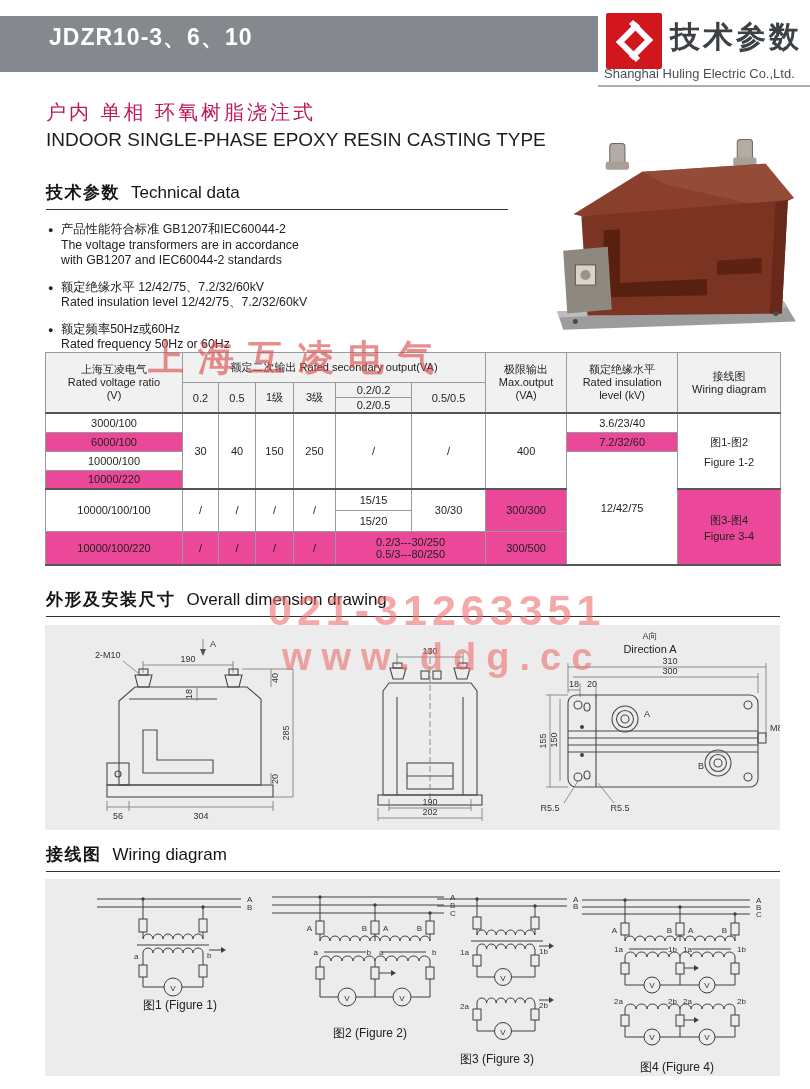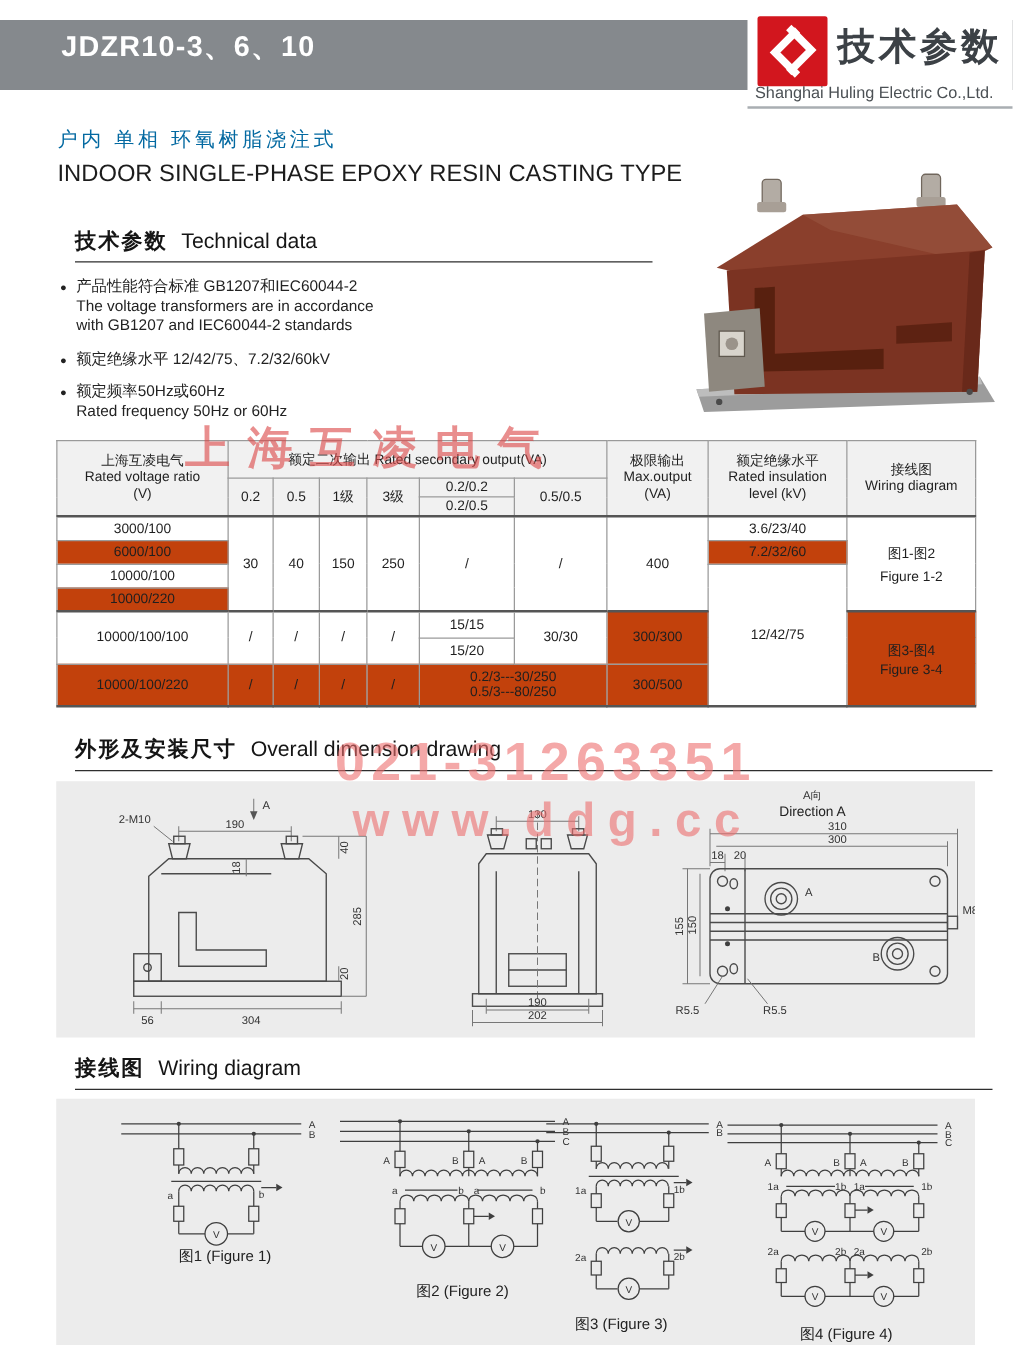--- a/index.html
+++ b/index.html
@@ -16,7 +16,7 @@
   .logo-underline{position:absolute;left:0;bottom:5px;width:100%;height:2px;background:#a9aeb2;}
   
   .intro{position:absolute;left:46px;top:99px;line-height:27px;}
-  .intro .zh{font-size:16px;letter-spacing:3px;font-weight:500;color:#0369a1;}
+  .intro .zh{font-size:20px;letter-spacing:3px;font-weight:500;color:#be185d;}
   .intro .en{font-size:19px;color:#1c1c1c;}
   
   .sec-h{position:absolute;border-bottom:1.5px solid #2e2e2e;padding-bottom:5px;white-space:nowrap;margin-left:14px;}

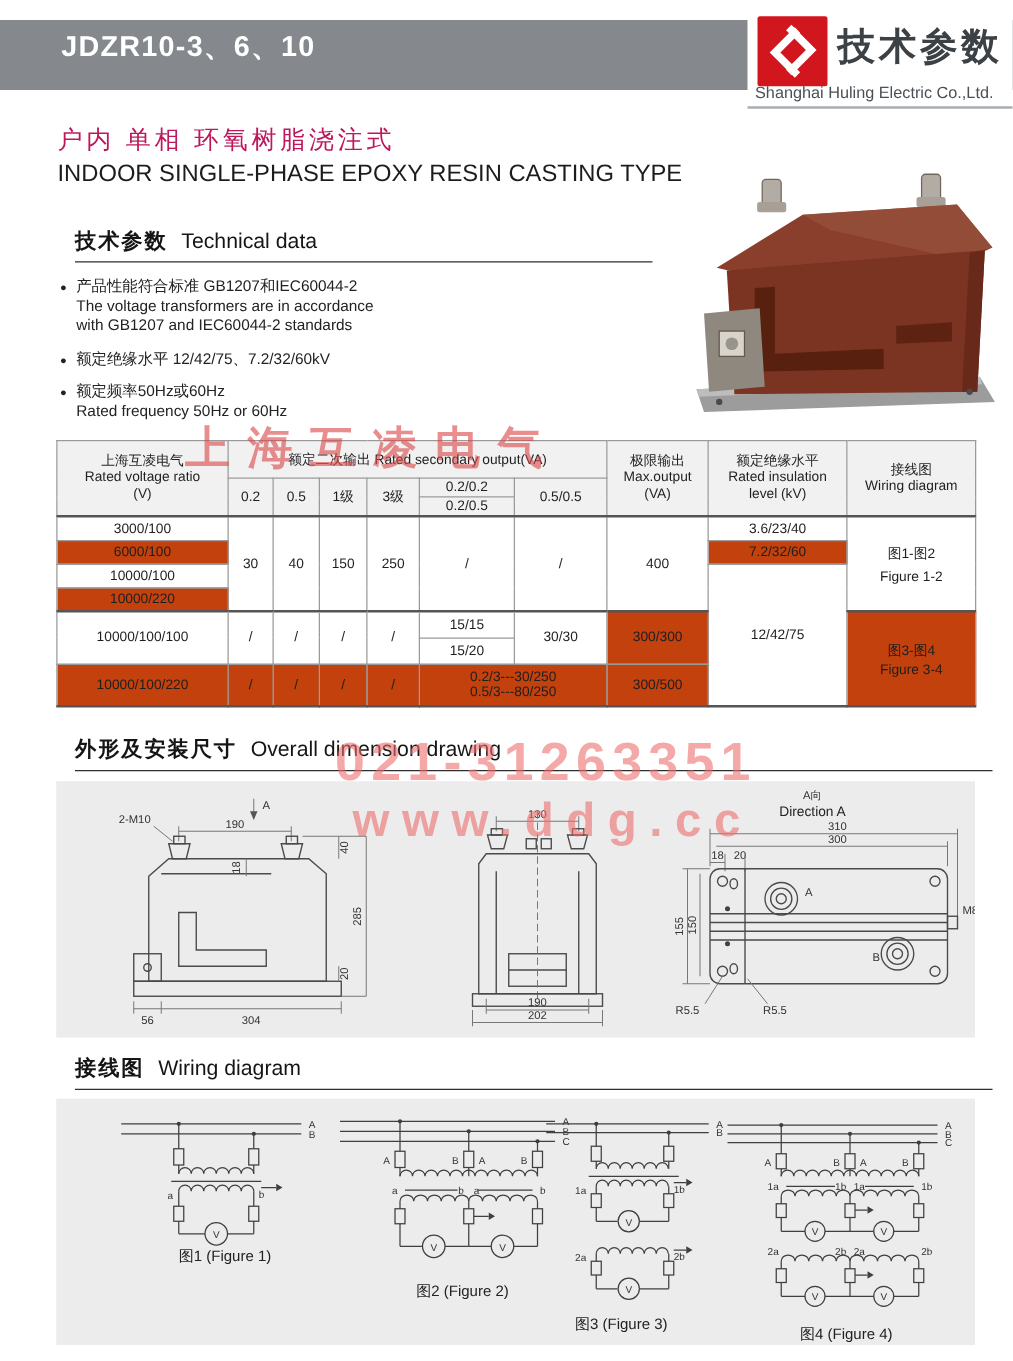--- a/index.html
+++ b/index.html
@@ -19,7 +19,7 @@
   .intro .zh{font-size:20px;letter-spacing:3px;font-weight:500;color:#be185d;}
   .intro .en{font-size:19px;color:#1c1c1c;}
   
-  .sec-h{position:absolute;border-bottom:1.5px solid #2e2e2e;padding-bottom:5px;white-space:nowrap;margin-left:14px;}
+  .sec-h{position:absolute;border-bottom:1.5px solid #2e2e2e;padding-bottom:5px;white-space:nowrap;}
   .sec-h .zh{font-size:17px;font-weight:bold;letter-spacing:1.5px;color:#151515;}
   .sec-h .en{font-size:17px;margin-left:11px;color:#151515;}
   

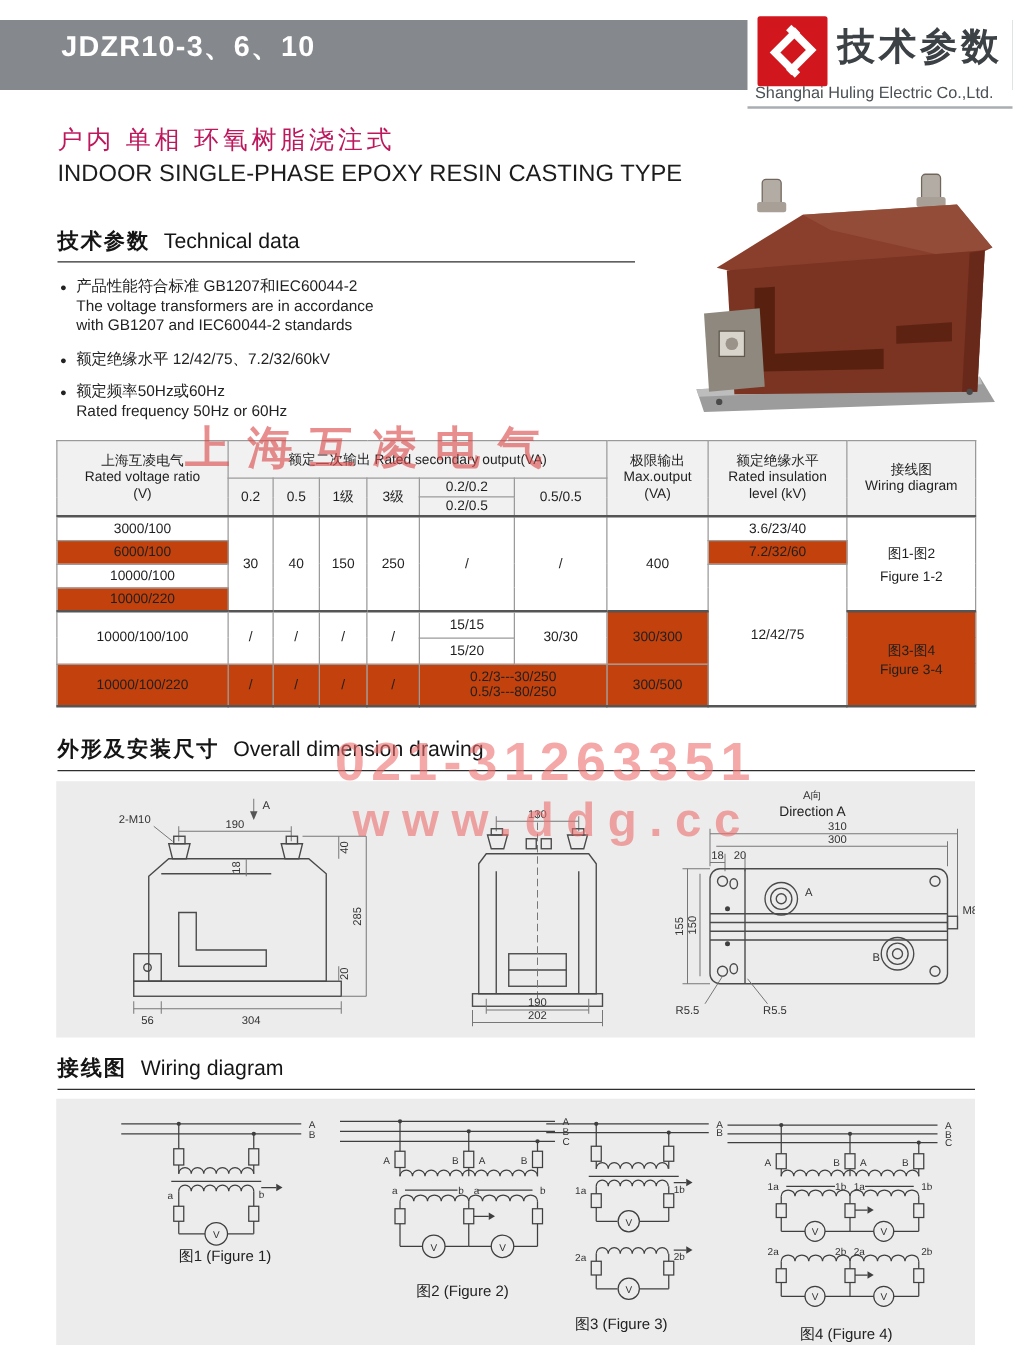--- a/index.html
+++ b/index.html
@@ -96,6 +96,7 @@
     <div class="bullet">
       <span class="dot">●</span>
       <span>额定绝缘水平 12/42/75、7.2/32/60kV</span>
+      <span>Rated insulation level 12/42/75、7.2/32/60kV</span>
     </div>
     <div class="bullet">
       <span class="dot">●</span>

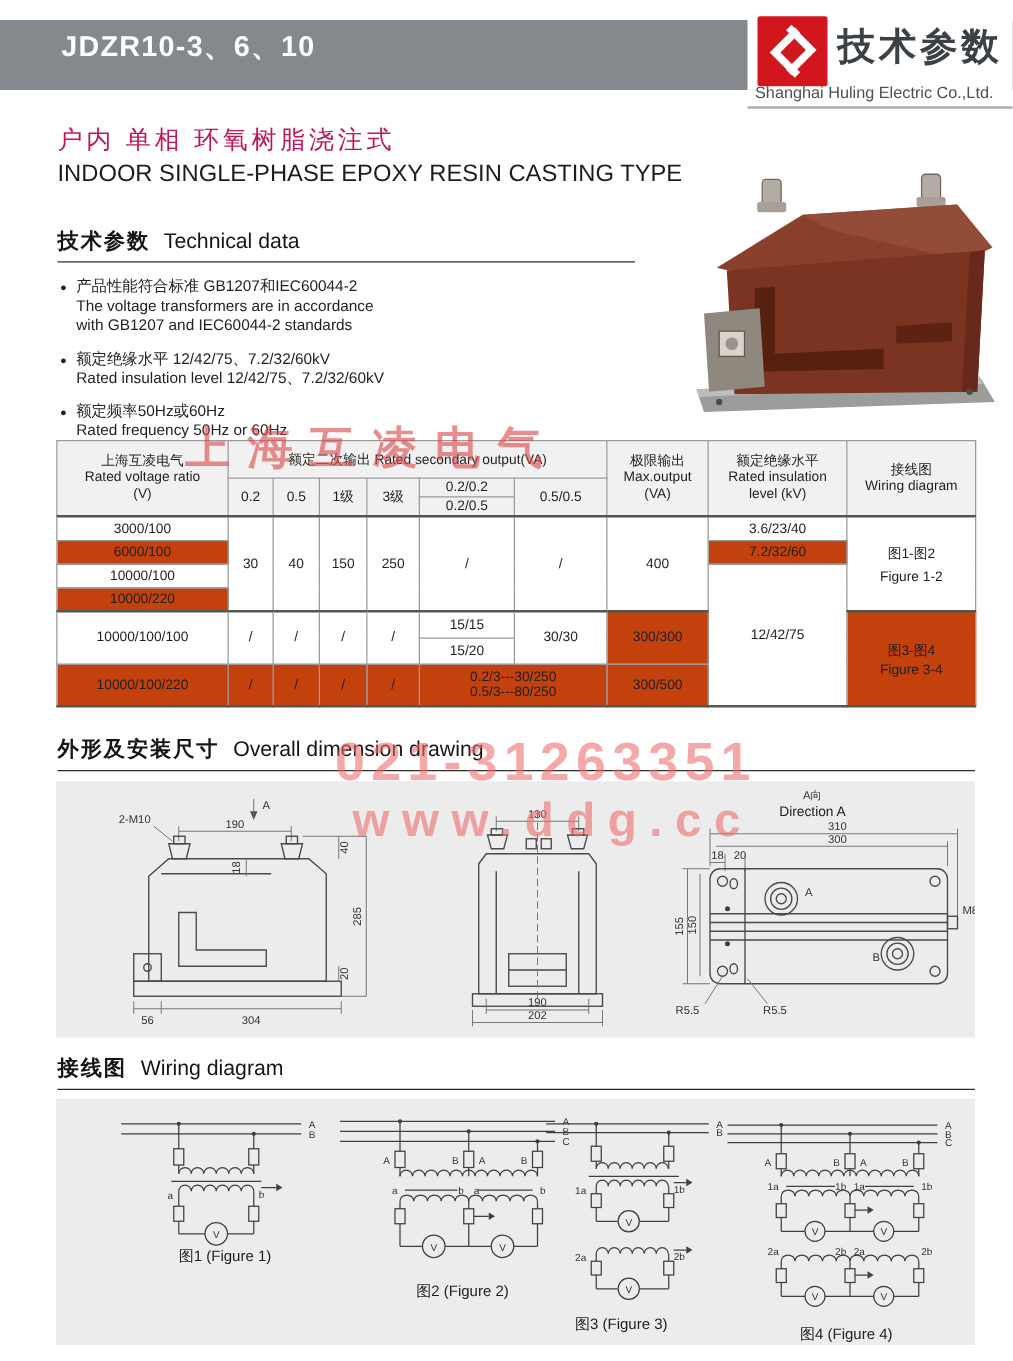--- a/index.html
+++ b/index.html
@@ -35,7 +35,7 @@
   table.spec thead{border-bottom:2px solid #555;}
   table.spec{border-bottom:2px solid #555;}
   tr.sep td{border-top:2px solid #555;}
-  td.g,th.g{background:#c2410c;}
+  td.g,th.g{background:#ec4899;}
   .hr1{height:30px}.hr2{height:15px}.hr3{height:15px}
   .br{height:19px}.brs{height:21px}.brl{height:34px}
   th span{display:block;line-height:13px;}

